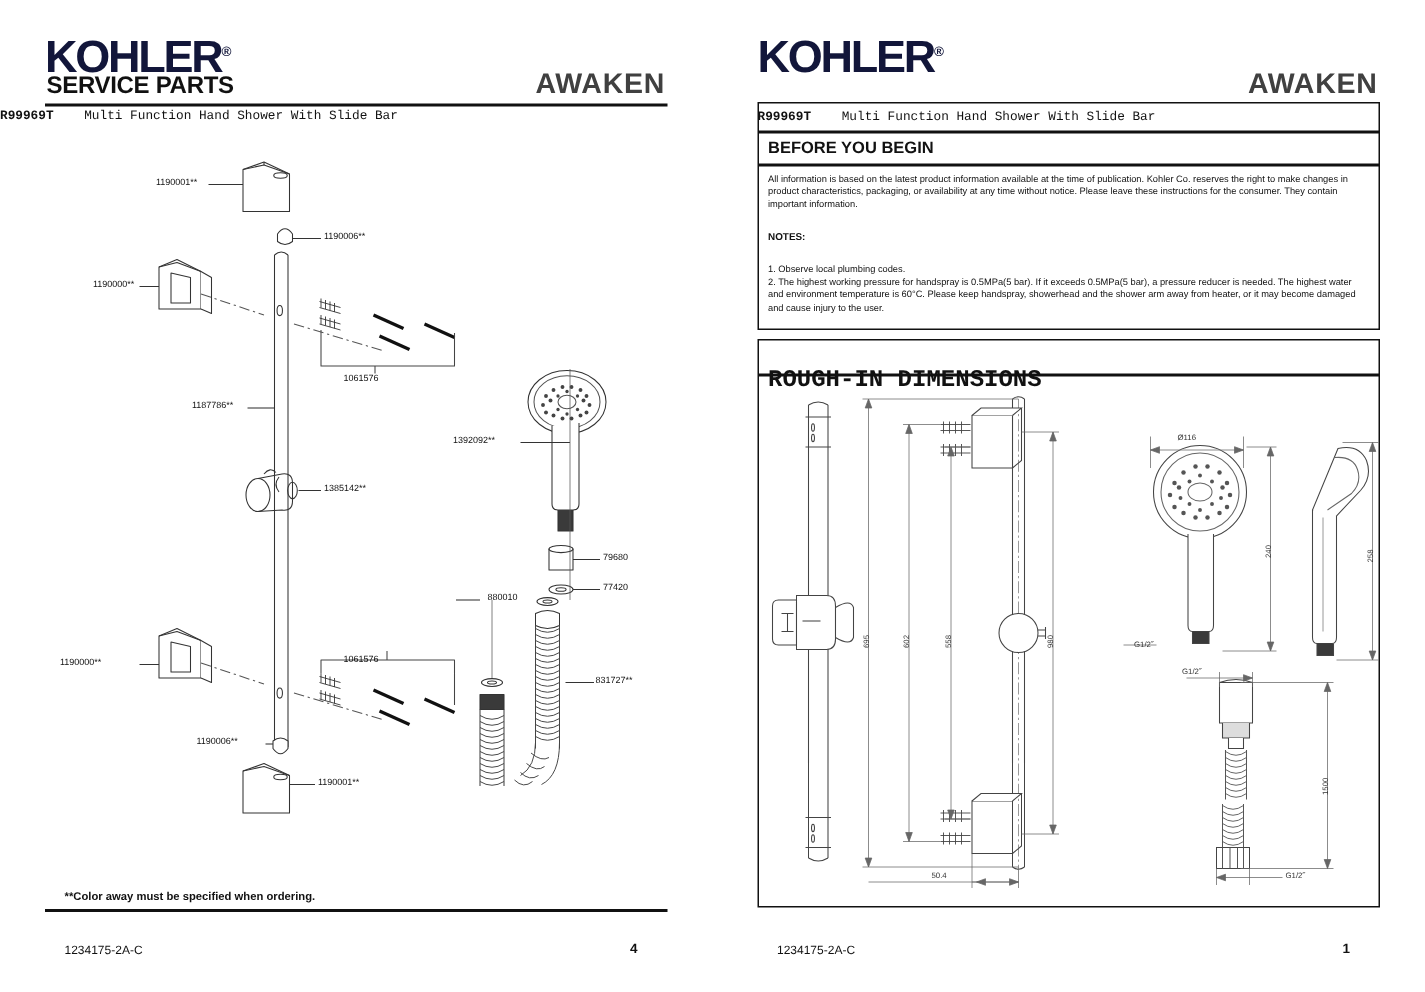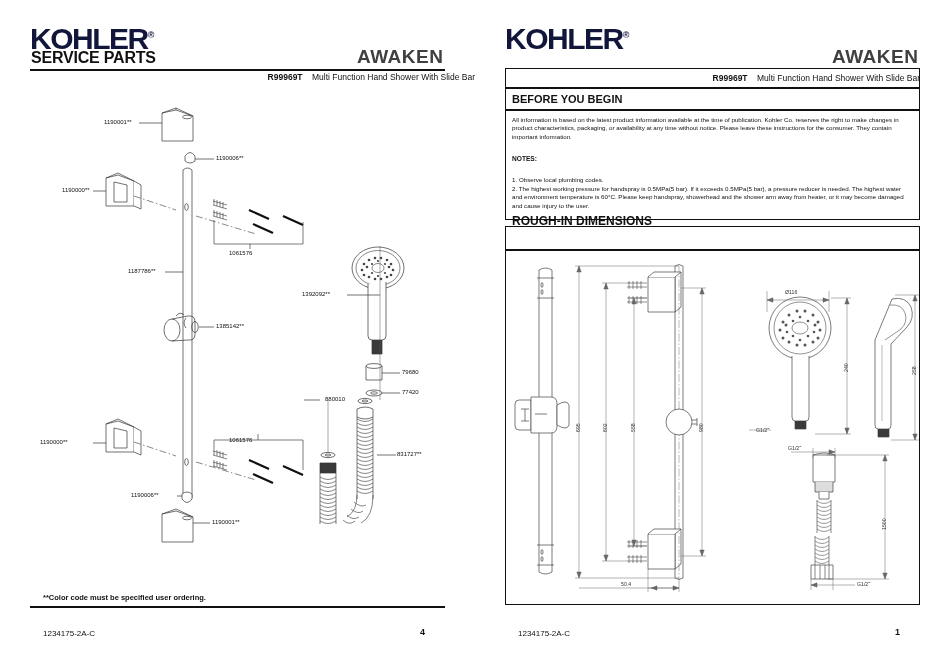--- a/index.html
+++ b/index.html
@@ -18,7 +18,7 @@
   
   .bx{position:absolute;border:1px solid #111;box-sizing:border-box;}
   .bx-title{position:absolute;font-weight:bold;}
-  .modelline{position:absolute;width:100%;text-align:right;}
+  .modelline{position:absolute;width:100%;text-align:left;font-family:Liberation Mono, monospace;}
   .model-id{font-weight:bold;}
   .body-text{position:absolute;line-height:1.35;color:#111;}
   .note-h{font-weight:bold;}

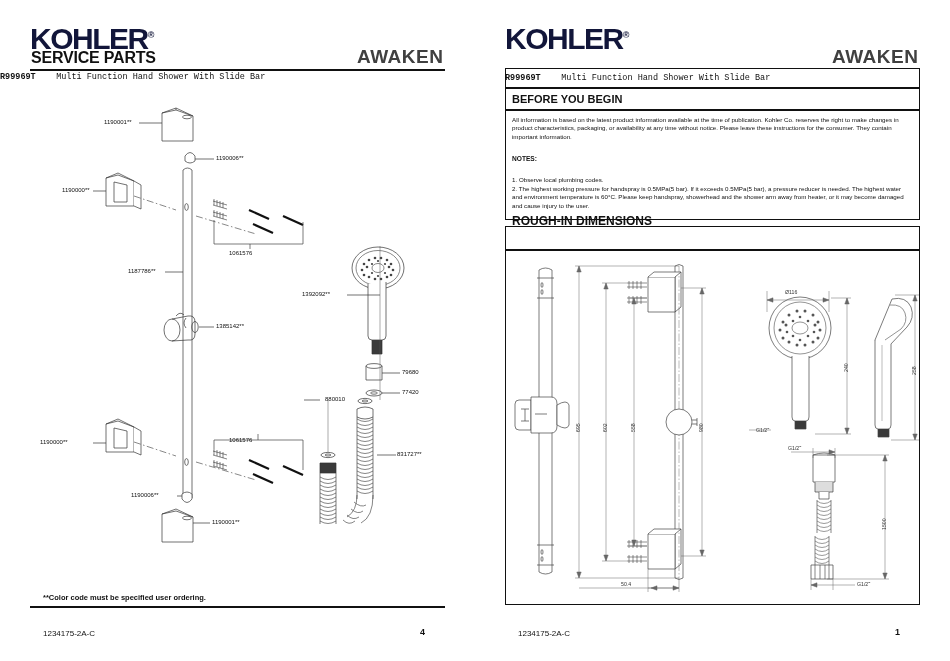--- a/index.html
+++ b/index.html
@@ -255,7 +255,7 @@
   <div class="body-text" style="left:37px;top:185px;width:400px;font-size:6.2px;">2. The highest working pressure for handspray is 0.5MPa(5 bar). If it exceeds 0.5MPa(5 bar), a pressure reducer is needed. The highest water and environment temperature is 60°C. Please keep handspray, showerhead and the shower arm away from heater, or it may become damaged and cause injury to the user.</div>
 
   <div class="bx" style="left:30px;top:226px;width:415px;height:24px;"></div>
-  <div class="bx-title" style="left:37px;top:214px;font-size:12px;">ROUGH-IN DIMENSIONS</div>
+  <div class="bx-title" style="left:37px;top:244px;font-size:16px;font-family:Liberation Mono, monospace;">ROUGH-IN DIMENSIONS</div>
 
   <div class="bx" style="left:30px;top:250px;width:415px;height:355px;"></div>
 

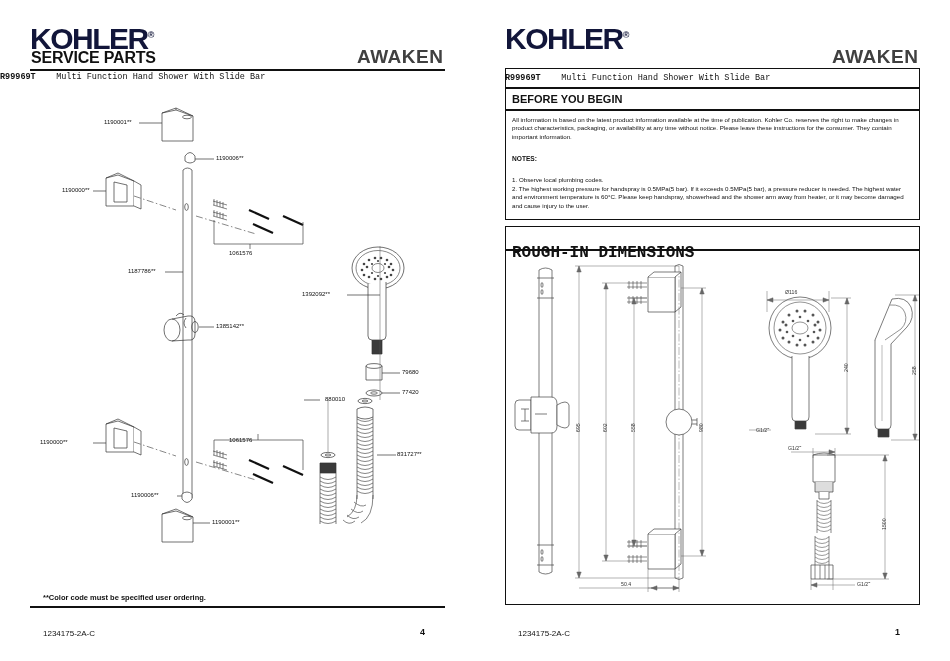--- a/index.html
+++ b/index.html
@@ -226,7 +226,7 @@
   <div class="lbl" style="left:131px;top:492px;">1190006**</div>
   <div class="lbl" style="left:212px;top:519px;">1190001**</div>
 
-  <div class="colornote" style="left:43px;top:593px;">**Color code must be specified user ordering.</div>
+  <div class="colornote" style="left:43px;top:593px;">**Color away must be specified when ordering.</div>
   <div class="rule" style="left:30px;top:606px;width:415px;height:2px;"></div>
   <div class="footer-id" style="left:43px;top:629px;">1234175-2A-C</div>
   <div class="footer-pg" style="left:420px;top:627px;">4</div>

